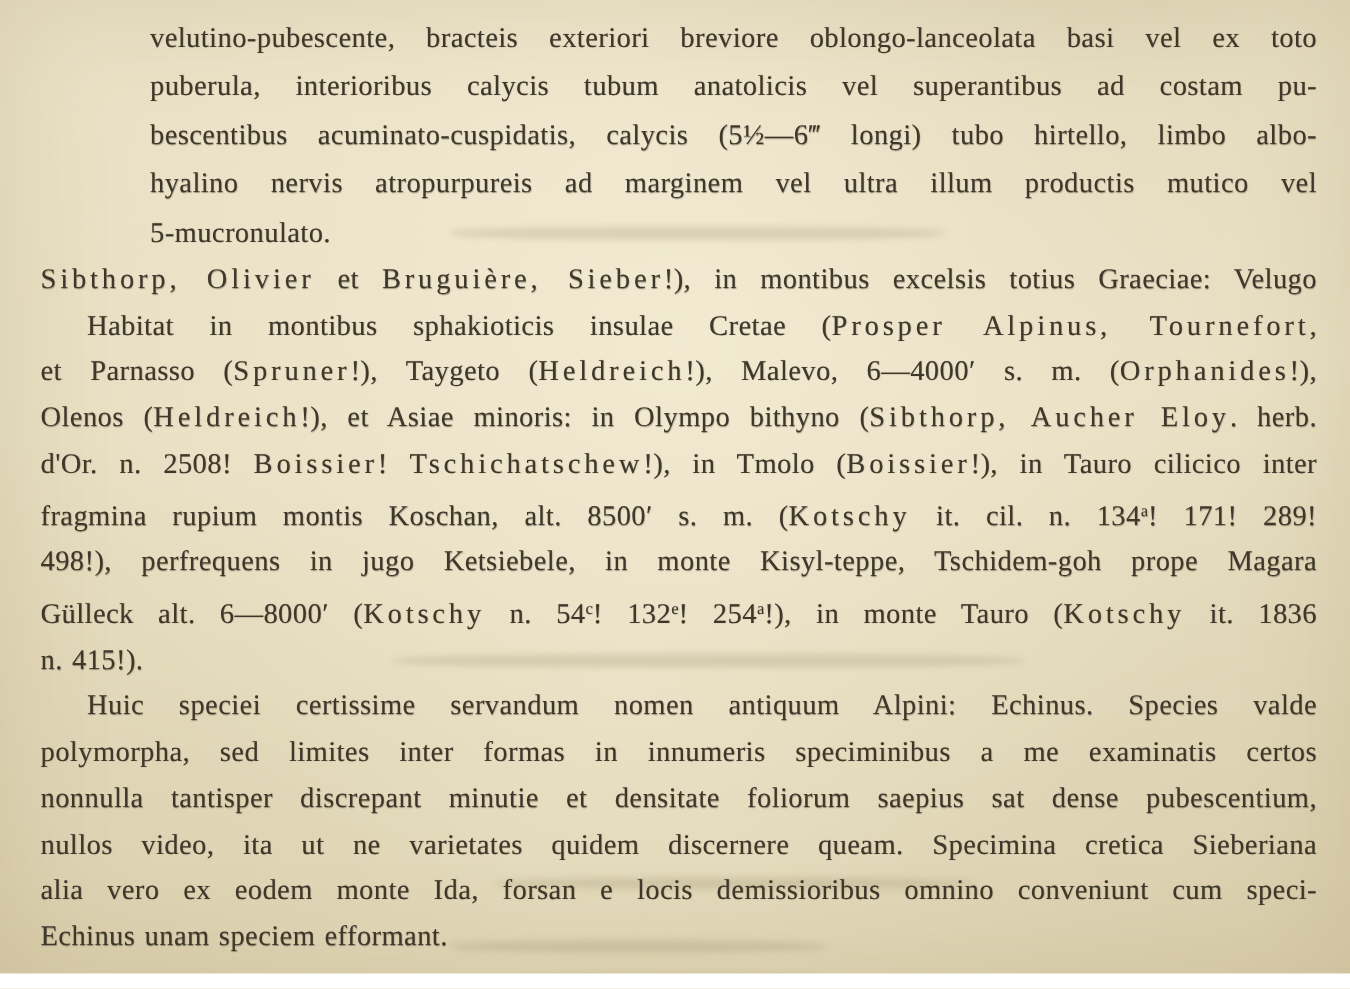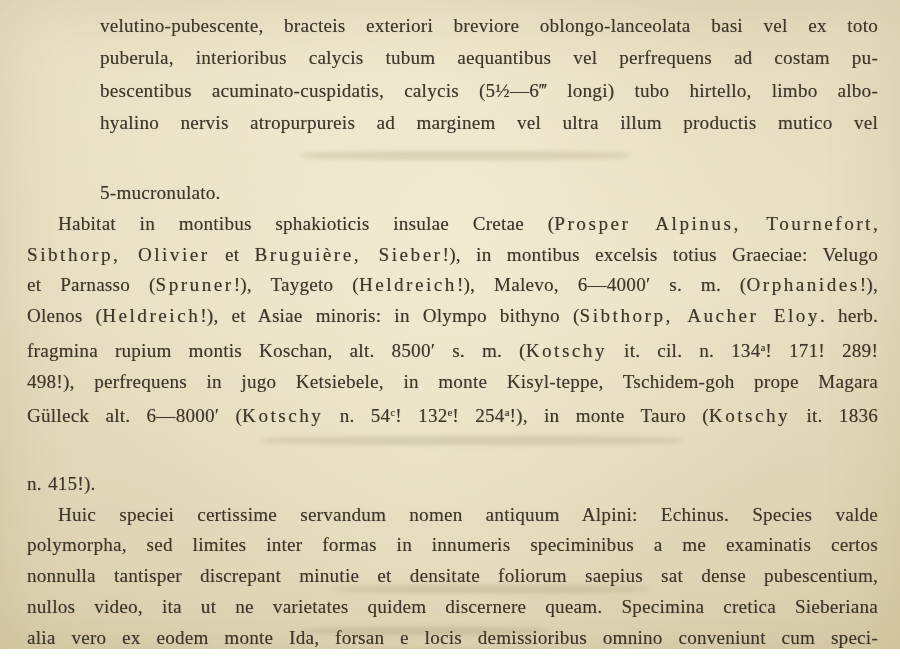--- a/index.html
+++ b/index.html
@@ -78,7 +78,7 @@
   <div class="text-col">
       <div class="para continuation">
         <div class="line first"><span class="seg-n">velutino-pubescente, bracteis exteriori breviore oblongo-lanceolata basi vel ex toto</span></div>
-        <div class="line"><span class="seg-n">puberula, interioribus calycis tubum aequantibus vel perfrequens ad costam pu-</span></div>
+        <div class="line"><span class="seg-n">puberula, interioribus calycis tubum anatolicis vel superantibus ad costam pu-</span></div>
         <div class="line"><span class="seg-n">bescentibus acuminato-cuspidatis, calycis (5½—6‴ longi) tubo hirtello, limbo albo-</span></div>
         <div class="line"><span class="seg-n">hyalino nervis atropurpureis ad marginem vel ultra illum productis mutico vel</span></div>
         <div class="line last"><span class="seg-n">5-mucronulato.</span></div>

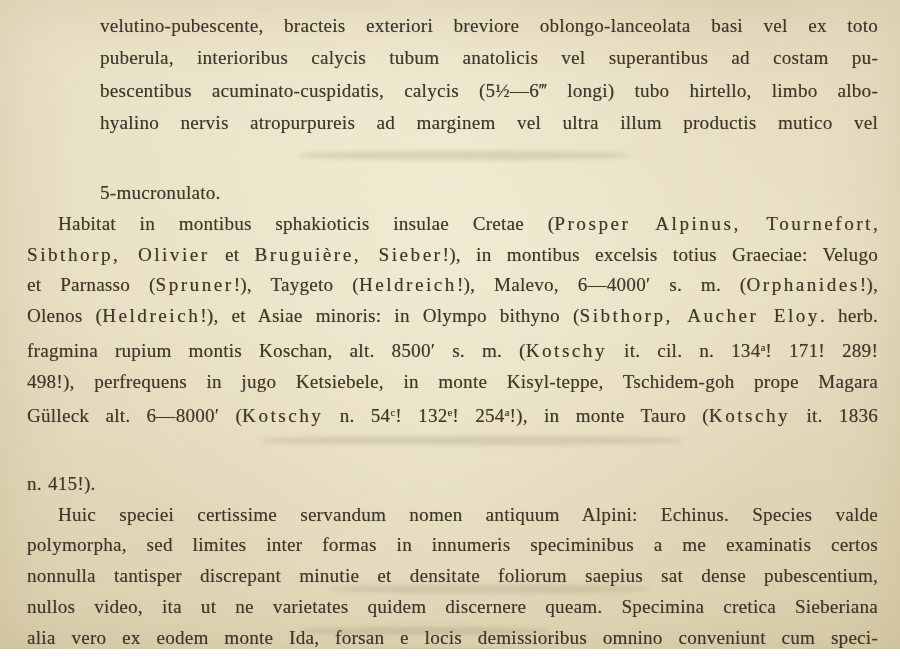--- a/index.html
+++ b/index.html
@@ -43,7 +43,7 @@
     text-align: justify;
     text-align-last: justify;
   }
-  .line.last { text-align-last: left; margin-top: 37px; }
+  .line.last { text-align-last: left; }
   .para.body .line.first { text-indent: 31px; }
   .seg-n  { letter-spacing: 0.015em; }
   .seg-g  { letter-spacing: 0.135em; }

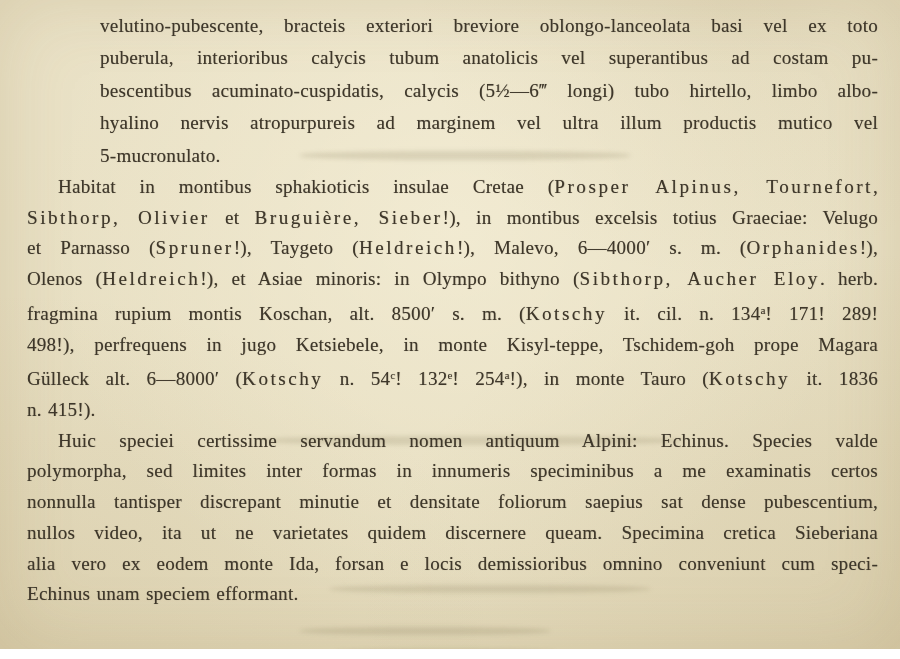--- a/index.html
+++ b/index.html
@@ -84,8 +84,8 @@
         <div class="line last"><span class="seg-n">5-mucronulato.</span></div>
       </div>
       <div class="para body">
+        <div class="line"><span class="seg-g">Sibthorp, Olivier</span><span class="seg-n"> et </span><span class="seg-g">Bruguière, Sieber</span><span class="seg-n">!), in montibus excelsis totius Graeciae: Velugo</span></div>
         <div class="line first"><span class="seg-n">Habitat in montibus sphakioticis insulae Cretae (</span><span class="seg-g">Prosper Alpinus, Tournefort</span><span class="seg-n">,</span></div>
-        <div class="line"><span class="seg-g">Sibthorp, Olivier</span><span class="seg-n"> et </span><span class="seg-g">Bruguière, Sieber</span><span class="seg-n">!), in montibus excelsis totius Graeciae: Velugo</span></div>
         <div class="line"><span class="seg-n">et Parnasso (</span><span class="seg-g">Spruner</span><span class="seg-n">!), Taygeto (</span><span class="seg-g">Heldreich</span><span class="seg-n">!), Malevo, 6—4000′ s. m. (</span><span class="seg-g">Orphanides</span><span class="seg-n">!),</span></div>
         <div class="line"><span class="seg-n">Olenos (</span><span class="seg-g">Heldreich</span><span class="seg-n">!), et Asiae minoris: in Olympo bithyno (</span><span class="seg-g">Sibthorp, Aucher Eloy</span><span class="seg-n">. herb.</span></div>
         <div class="line"><span class="seg-n">fragmina rupium montis Koschan, alt. 8500′ s. m. (</span><span class="seg-g">Kotschy</span><span class="seg-n"> it. cil. n. 134</span><span class="seg-sup">a</span><span class="seg-n">! 171! 289!</span></div>

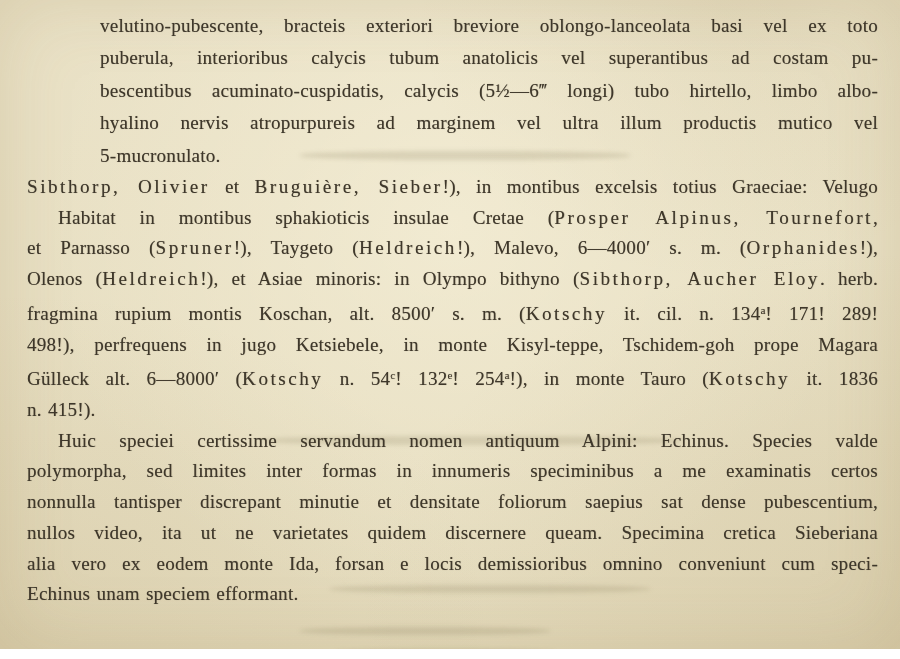--- a/index.html
+++ b/index.html
@@ -88,6 +88,7 @@
         <div class="line first"><span class="seg-n">Habitat in montibus sphakioticis insulae Cretae (</span><span class="seg-g">Prosper Alpinus, Tournefort</span><span class="seg-n">,</span></div>
         <div class="line"><span class="seg-n">et Parnasso (</span><span class="seg-g">Spruner</span><span class="seg-n">!), Taygeto (</span><span class="seg-g">Heldreich</span><span class="seg-n">!), Malevo, 6—4000′ s. m. (</span><span class="seg-g">Orphanides</span><span class="seg-n">!),</span></div>
         <div class="line"><span class="seg-n">Olenos (</span><span class="seg-g">Heldreich</span><span class="seg-n">!), et Asiae minoris: in Olympo bithyno (</span><span class="seg-g">Sibthorp, Aucher Eloy</span><span class="seg-n">. herb.</span></div>
+        <div class="line"><span class="seg-n">d'Or. n. 2508! </span><span class="seg-g">Boissier</span><span class="seg-n">! </span><span class="seg-g">Tschichatschew</span><span class="seg-n">!), in Tmolo (</span><span class="seg-g">Boissier</span><span class="seg-n">!), in Tauro cilicico inter</span></div>
         <div class="line"><span class="seg-n">fragmina rupium montis Koschan, alt. 8500′ s. m. (</span><span class="seg-g">Kotschy</span><span class="seg-n"> it. cil. n. 134</span><span class="seg-sup">a</span><span class="seg-n">! 171! 289!</span></div>
         <div class="line"><span class="seg-n">498!), perfrequens in jugo Ketsiebele, in monte Kisyl-teppe, Tschidem-goh prope Magara</span></div>
         <div class="line"><span class="seg-n">Gülleck alt. 6—8000′ (</span><span class="seg-g">Kotschy</span><span class="seg-n"> n. 54</span><span class="seg-sup">c</span><span class="seg-n">! 132</span><span class="seg-sup">e</span><span class="seg-n">! 254</span><span class="seg-sup">a</span><span class="seg-n">!), in monte Tauro (</span><span class="seg-g">Kotschy</span><span class="seg-n"> it. 1836</span></div>

